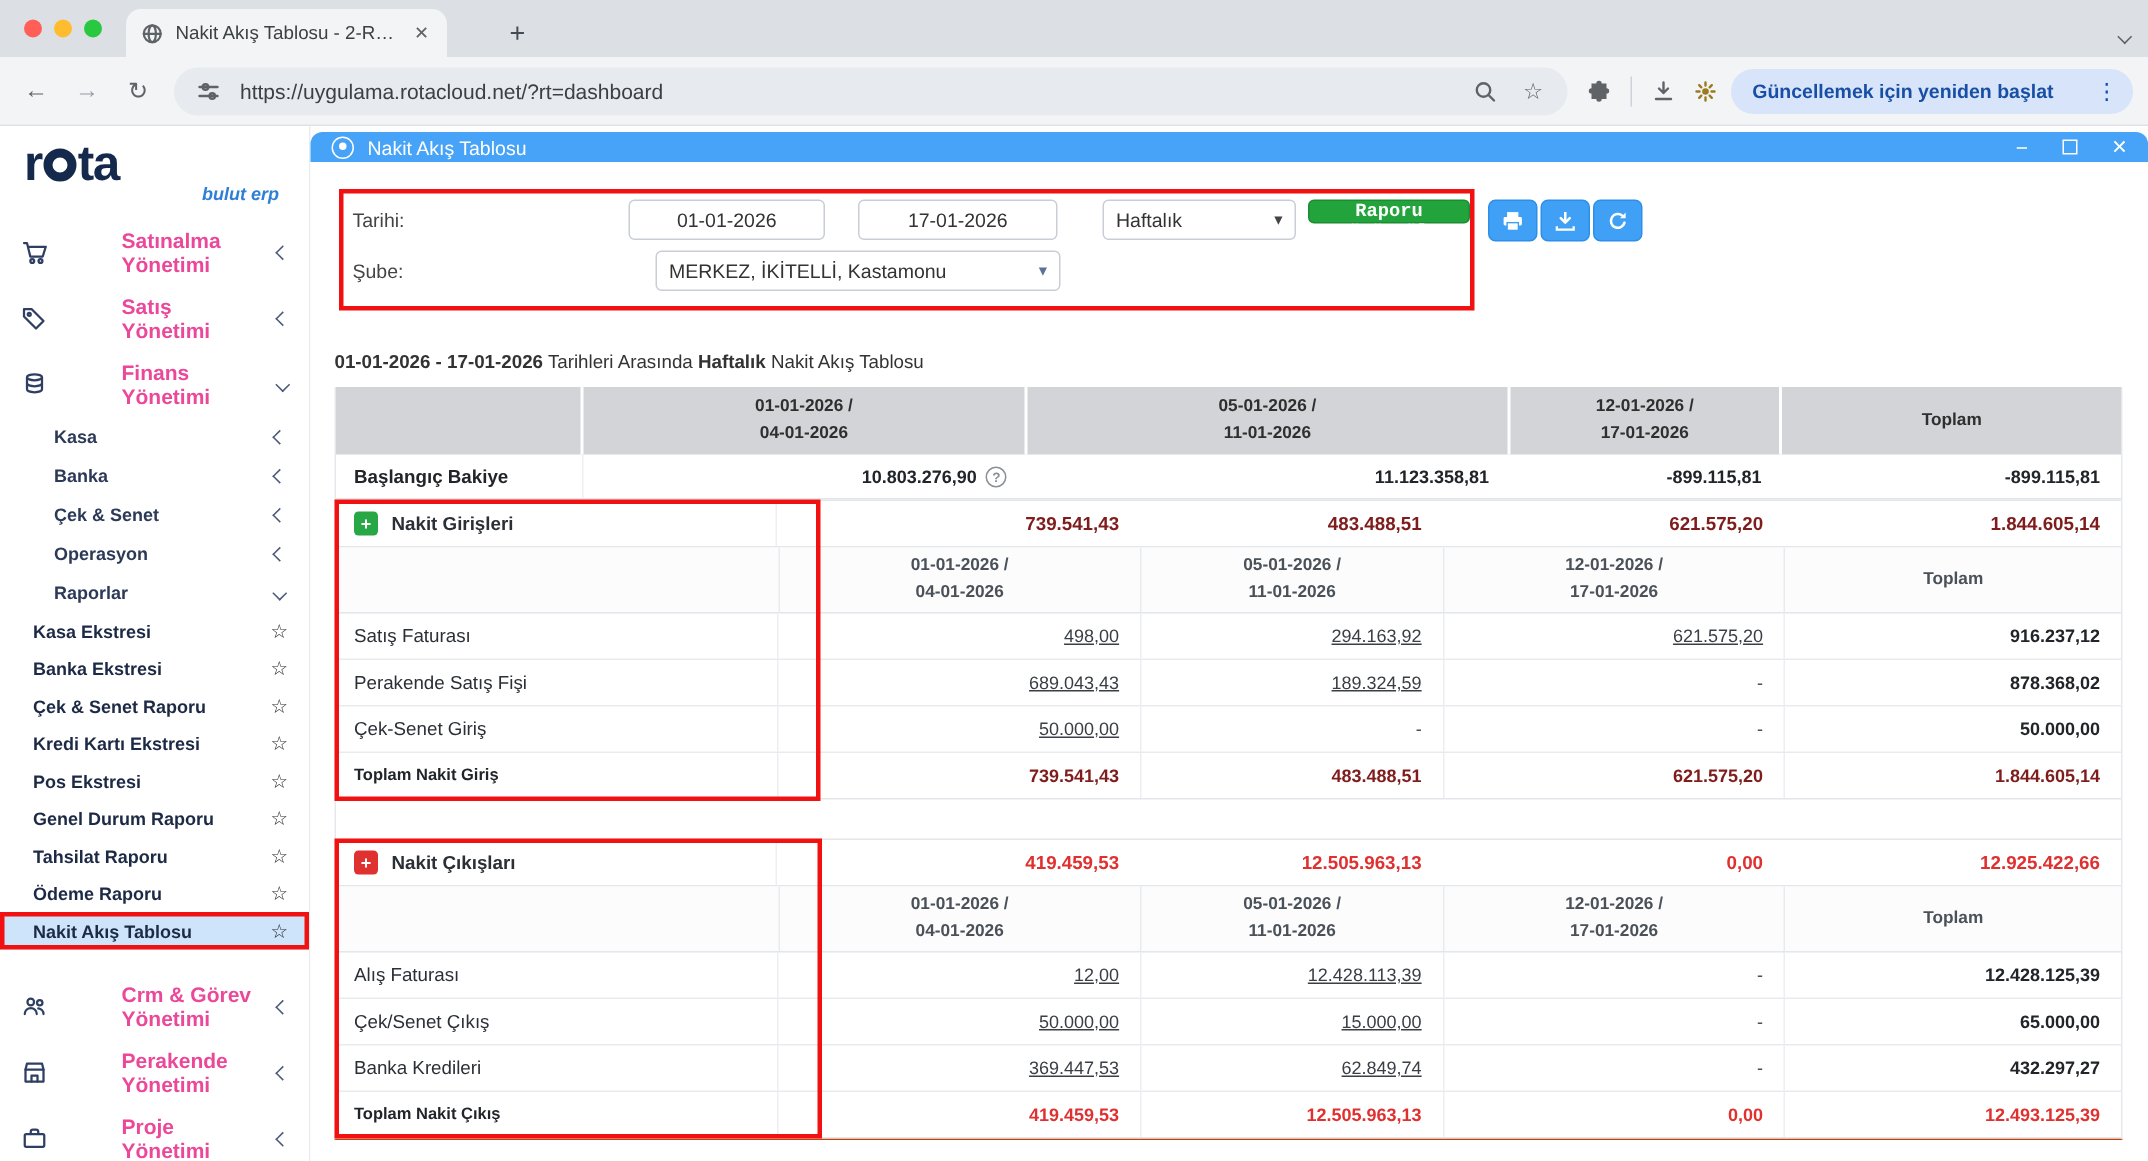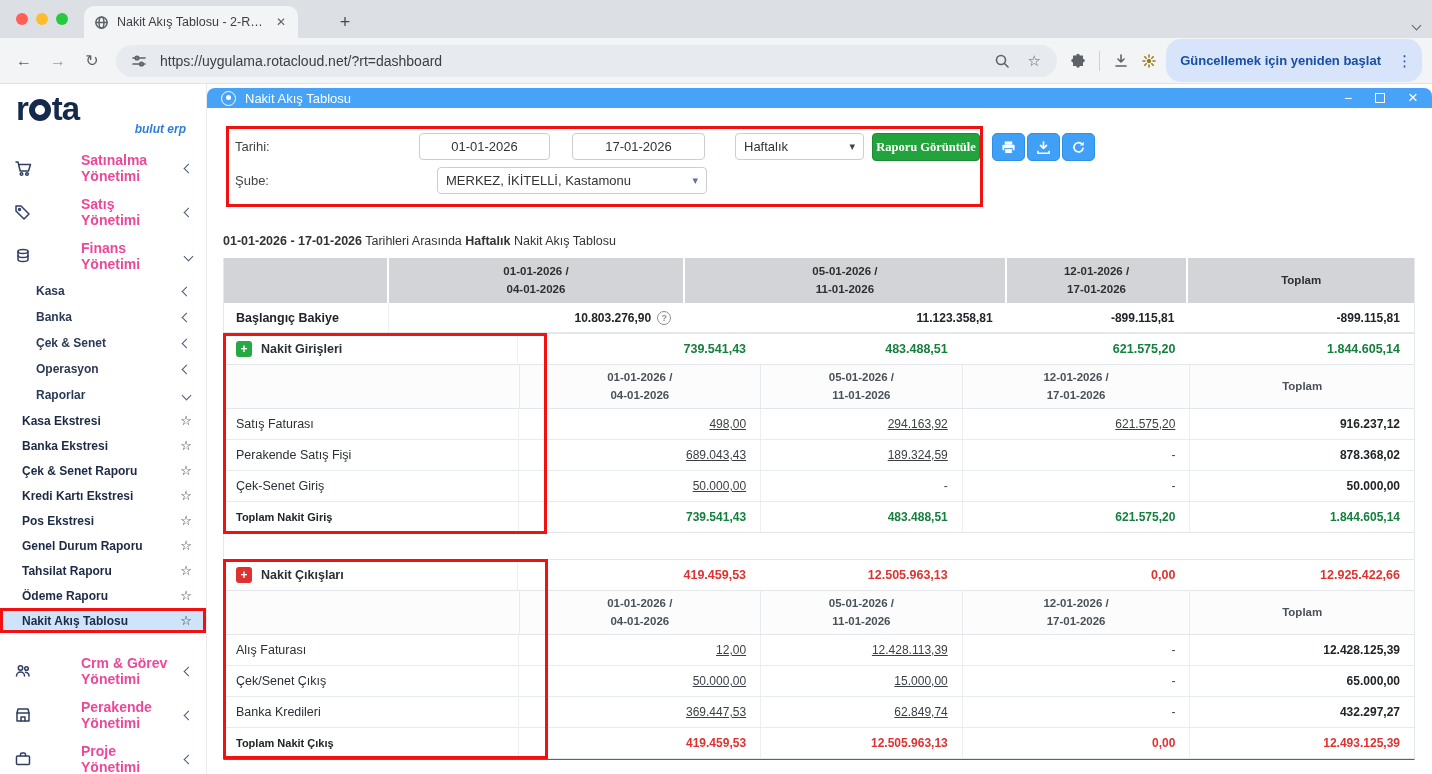--- a/index.html
+++ b/index.html
@@ -30,8 +30,8 @@
   .tool-icon { width:22px; height:22px; display:flex; align-items:center; justify-content:center; cursor:pointer; }
   .star-glyph { font-size:15px; color:#5f6368; }
   .divider { width:1px; height:20px; background:#cdd2d8; margin:0 4px; }
-  .update-pill { height:43px; background:#d7e4f9; border-radius:15px; display:flex; align-items:center;
-                 gap:12px; padding:0 6px 0 14px; cursor:pointer; }
+  .update-pill { height:30px; background:#d7e4f9; border-radius:15px; display:flex; align-items:center;
+                 gap:24px; padding:0 6px 0 14px; cursor:pointer; }
   .update-pill .pill-label { font-size:13px; color:#174ea6; font-weight:bold; white-space:nowrap; }
   .kebab { font-size:15px; color:#174ea6; padding:0 4px; cursor:pointer; }
 

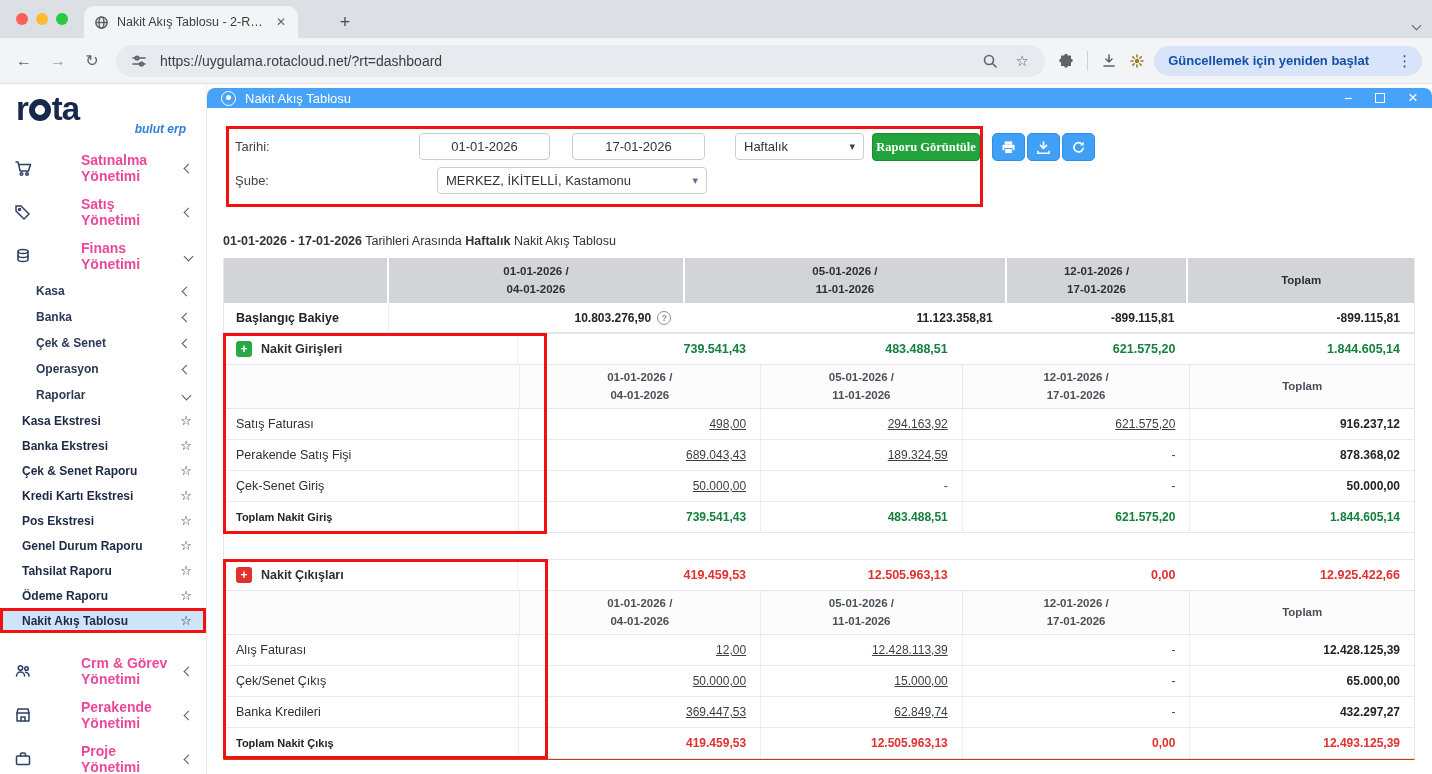--- a/index.html
+++ b/index.html
@@ -83,8 +83,8 @@
              background:#fff; display:flex; align-items:center; justify-content:space-between; padding:0 8px; cursor:pointer; }
   .fselect .caret { font-size:11px; color:#444; }
   .fselect .caret.blue { color:#5d7394; }
-  .view-btn { position:absolute; height:28px; background:#23a33c; border:1px solid #1c8c33; border-radius:4px;
-              color:#fff; font-weight:bold; font-size:12.5px; cursor:pointer; font-family:Liberation Serif, serif; }
+  .view-btn { position:absolute; height:16px; background:#23a33c; border:1px solid #1c8c33; border-radius:4px;
+              color:#fff; font-weight:bold; font-size:12.5px; cursor:pointer; font-family:Liberation Mono, monospace; }
   .icon-btn { position:absolute; width:33px; height:28px; background:#3fa0f6; border:1px solid #2f8fe8; border-radius:5px;
               display:flex; align-items:center; justify-content:center; cursor:pointer; }
   .icon-btn svg { width:15px; height:15px; }

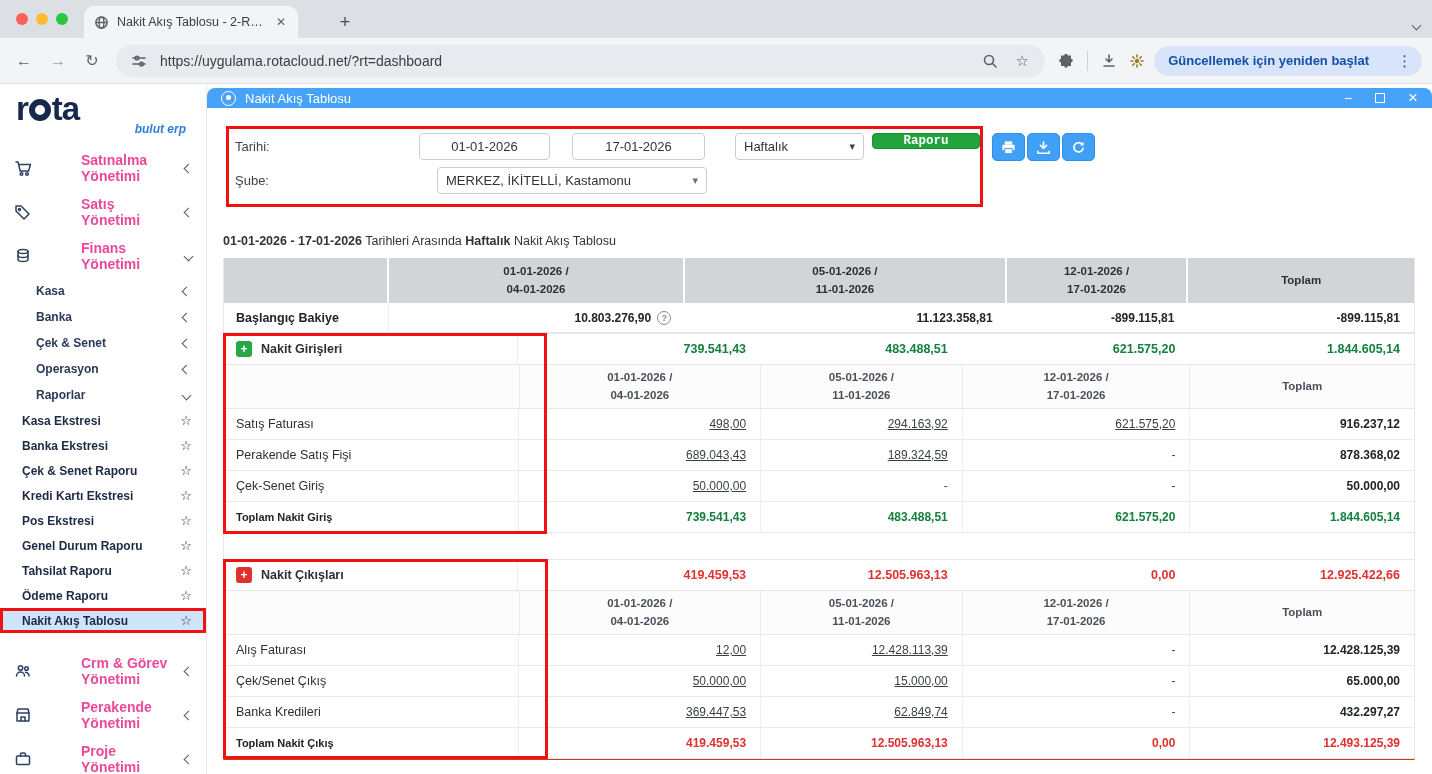--- a/index.html
+++ b/index.html
@@ -120,7 +120,7 @@
               display:inline-flex; align-items:center; justify-content:center; cursor:pointer; flex:0 0 16px; }
   .plus-green { background:#28a745; }
   .plus-red { background:#e03131; }
-  .c-green { color:#15803d; } .c-red { color:#e03131; }
+  .c-green { color:#7f1d1d; } .c-red { color:#e03131; }
 
   .head-sub { height:44px; background:#fcfcfd; border-bottom:1px solid #e3e6ea; }
   .head-sub .cell { flex-direction:column; justify-content:center; text-align:center; font-weight:bold;

